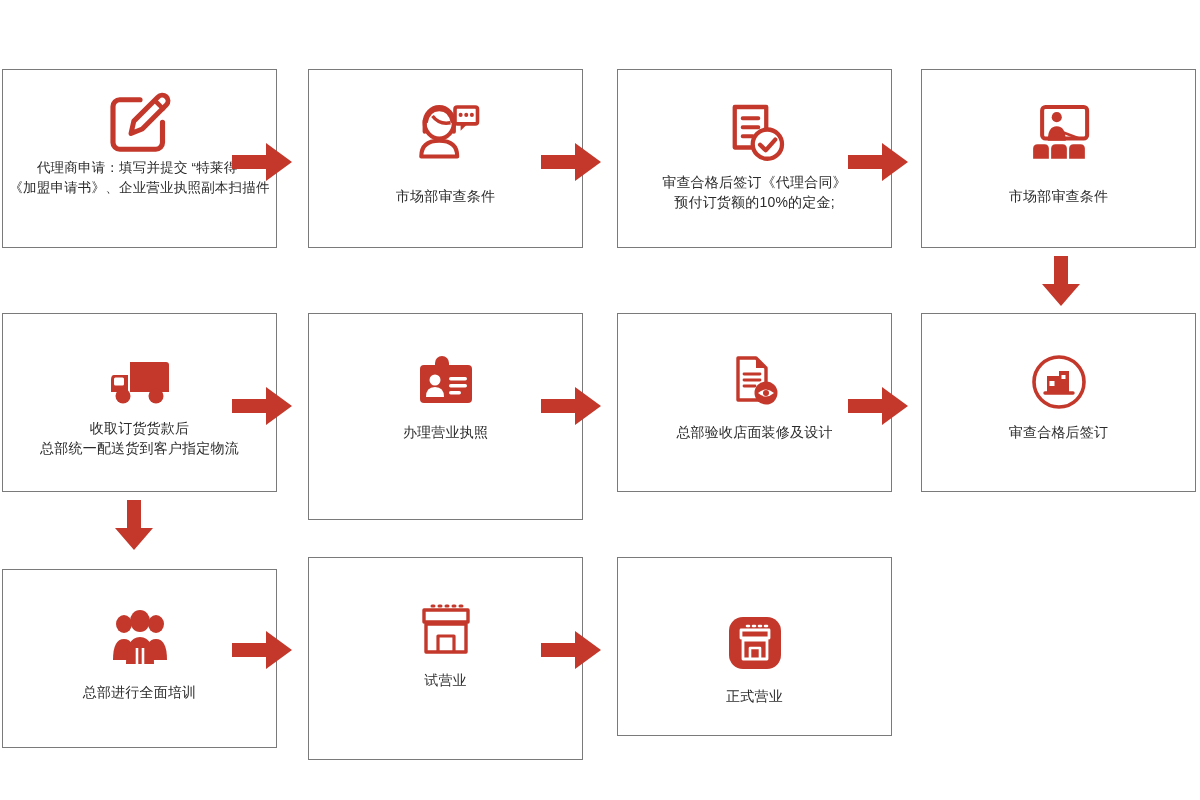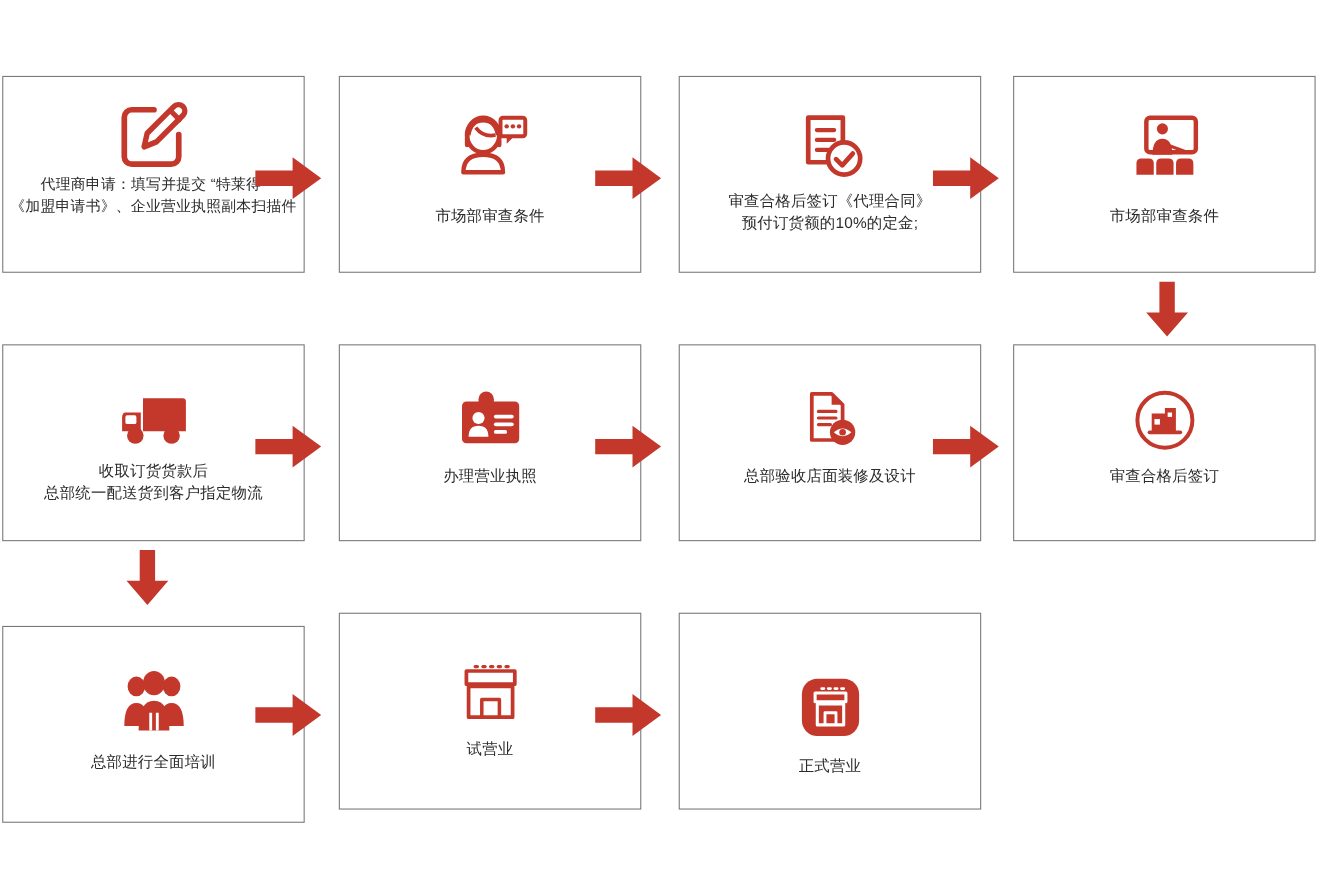--- a/index.html
+++ b/index.html
@@ -130,7 +130,7 @@
 总部统一配送货到客户指定物流</div>
   </div>
 
-  <div class="step-box" style="left:308px; top:313px; width:275px; height:179px; padding-top:38px;">
+  <div class="step-box" style="left:308px; top:313px; width:275px; height:207px; padding-top:38px;">
     <div class="step-icon" style="height:62px;">
       <svg width="68" height="62" viewBox="0 0 68 62" fill="none">
         <path d="M30 4 A7 7 0 0 1 37 11 L37 14 L23 14 L23 11 A7 7 0 0 1 30 4 Z" fill="#C3382B"></path>

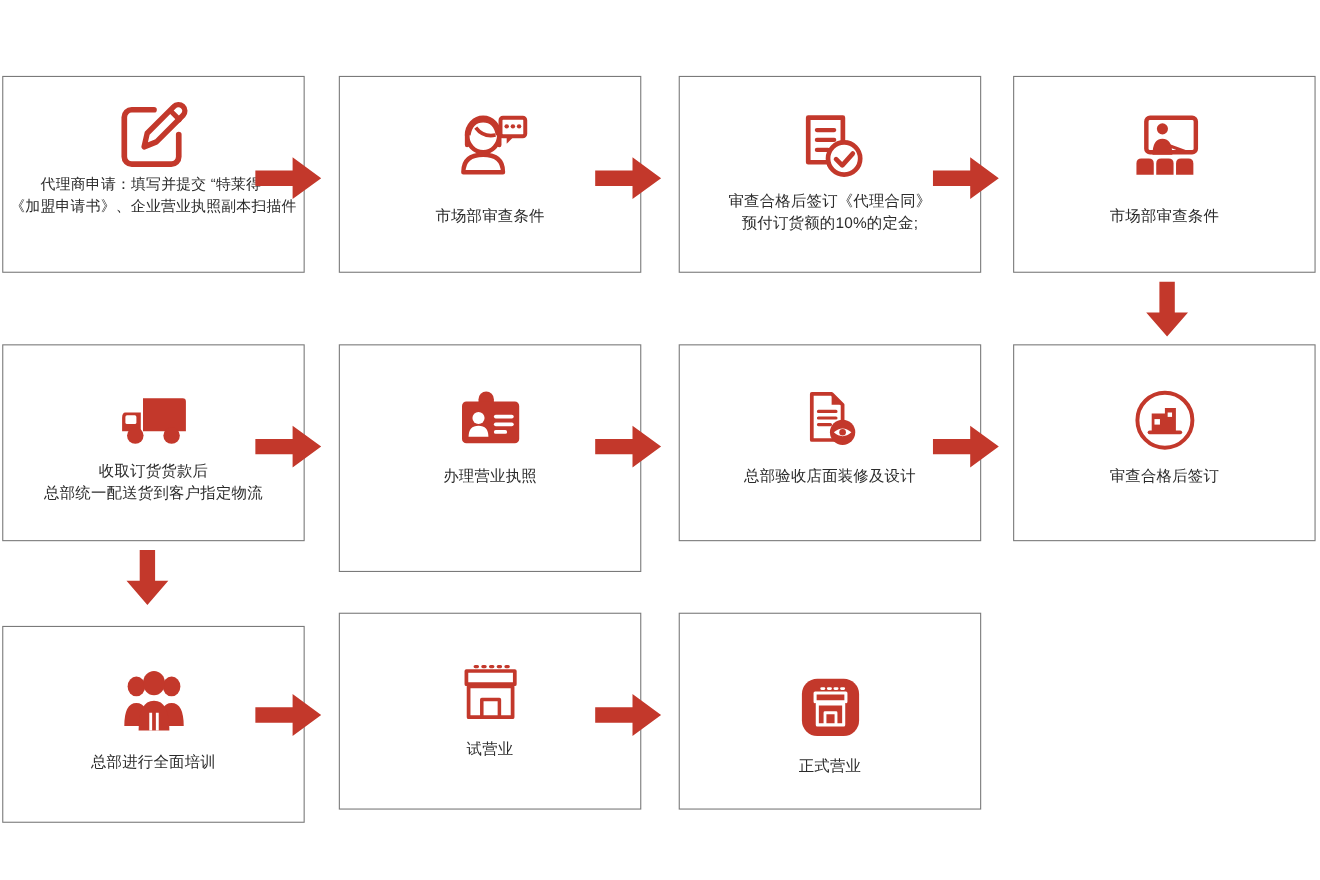--- a/index.html
+++ b/index.html
@@ -187,7 +187,7 @@
     <div class="step-label" style="padding-top:8px;">总部进行全面培训</div>
   </div>
 
-  <div class="step-box" style="left:308px; top:557px; width:275px; height:179px; padding-top:38px;">
+  <div class="step-box" style="left:308px; top:557px; width:275px; height:203px; padding-top:38px;">
     <div class="step-icon" style="height:66px;">
       <svg width="68" height="66" viewBox="0 0 68 66" fill="none">
         <path d="M12 14 L56 14 L56 26 L12 26 Z" stroke="#C3382B" stroke-width="3.4" stroke-linejoin="round" fill="none"></path>

